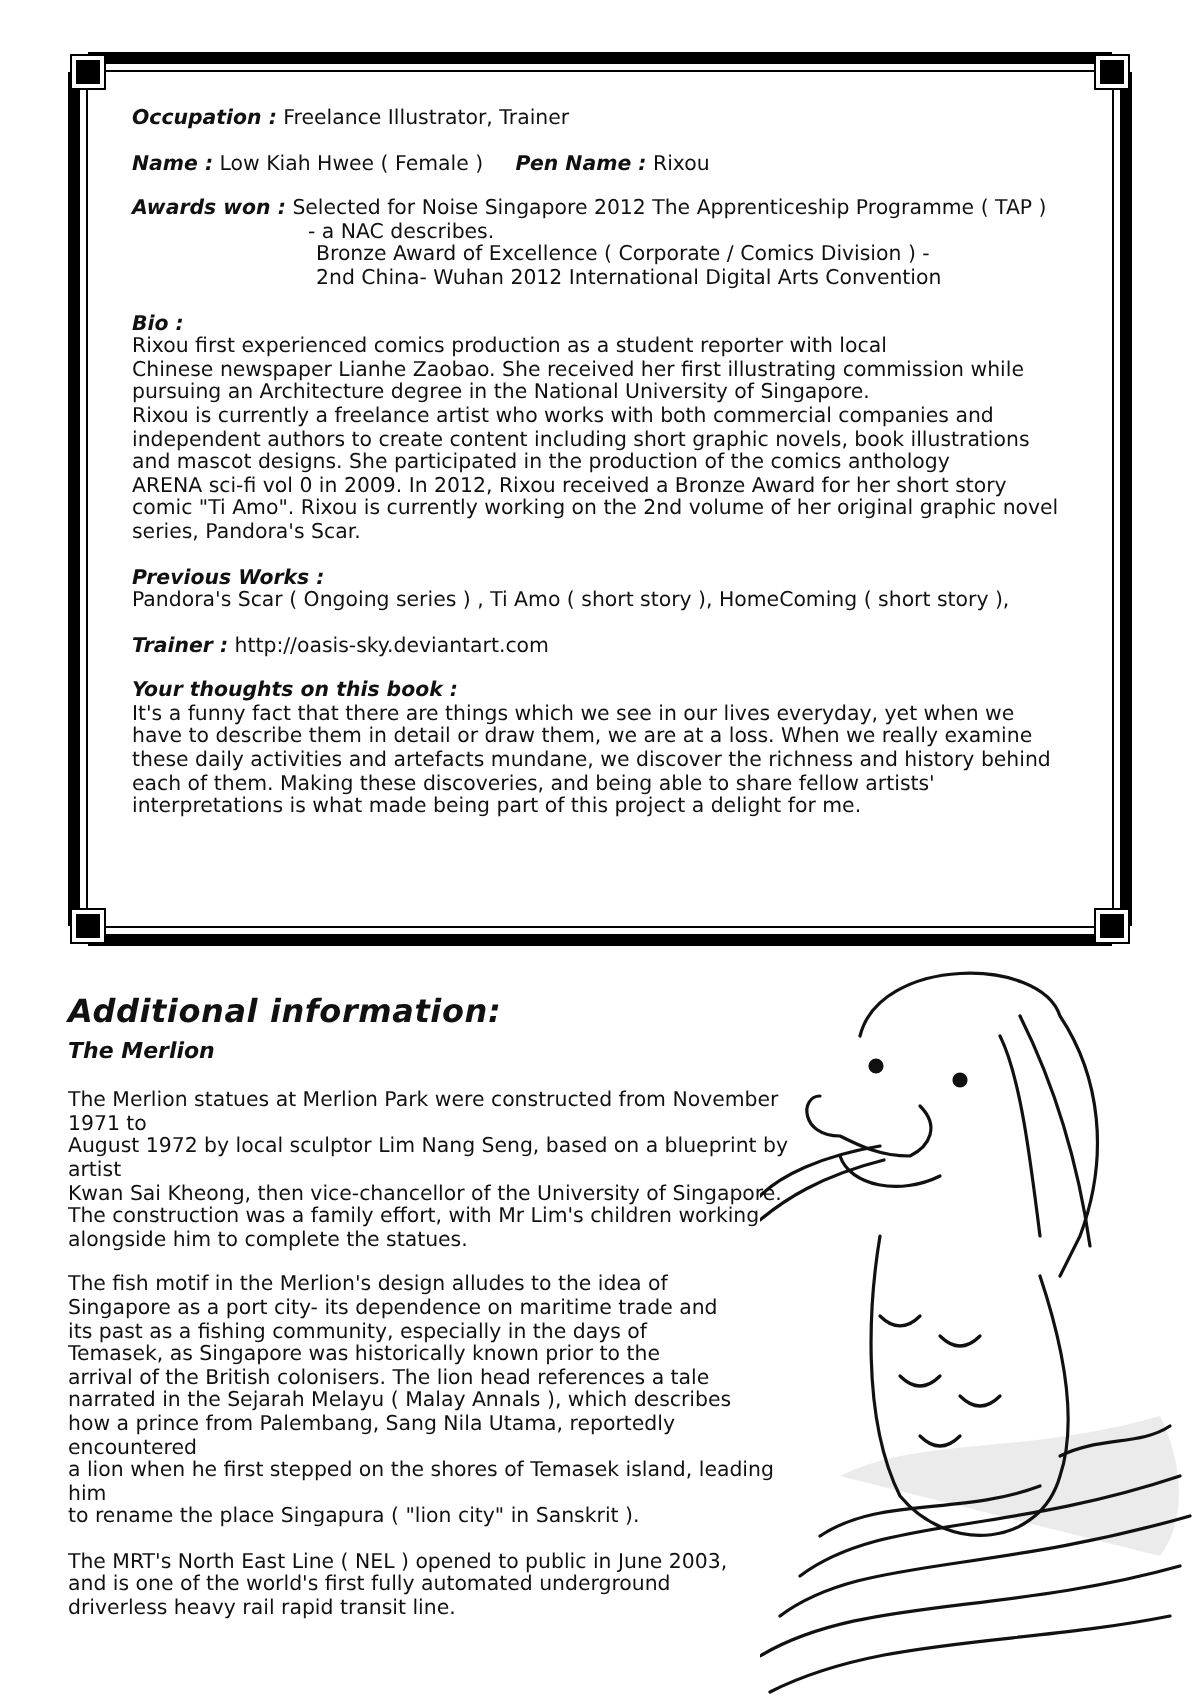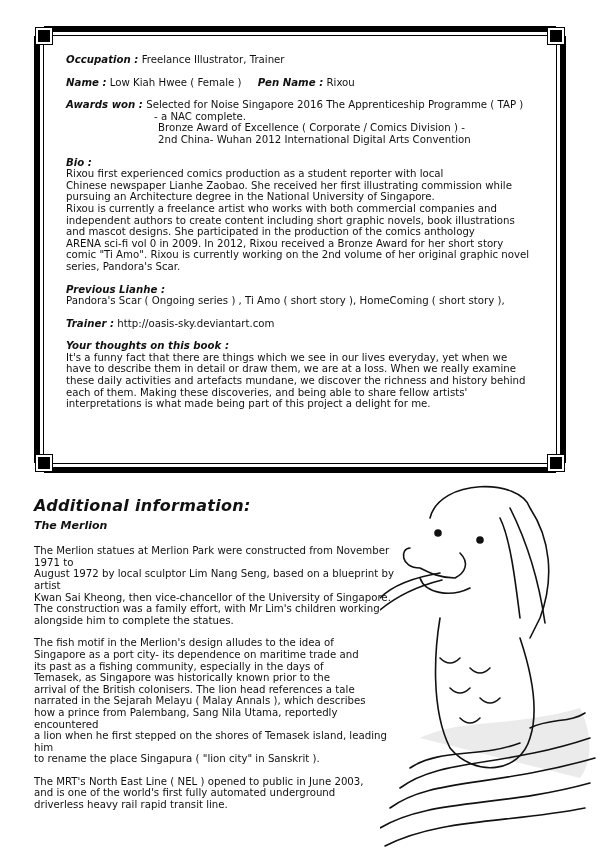--- a/index.html
+++ b/index.html
@@ -52,7 +52,7 @@
   <div class="row">
     <div>
       <span class="lbl">Awards won :</span>
-      <span>Selected for Noise Singapore 2016 The Apprenticeship Programme ( TAP )</span>
+      <span>Selected for Noise Singapore 2012 The Apprenticeship Programme ( TAP )</span>
     </div>
     <div class="indent">- a NAC complete.</div>
     <div class="indent2">Bronze Award of Excellence ( Corporate / Comics Division ) -</div>

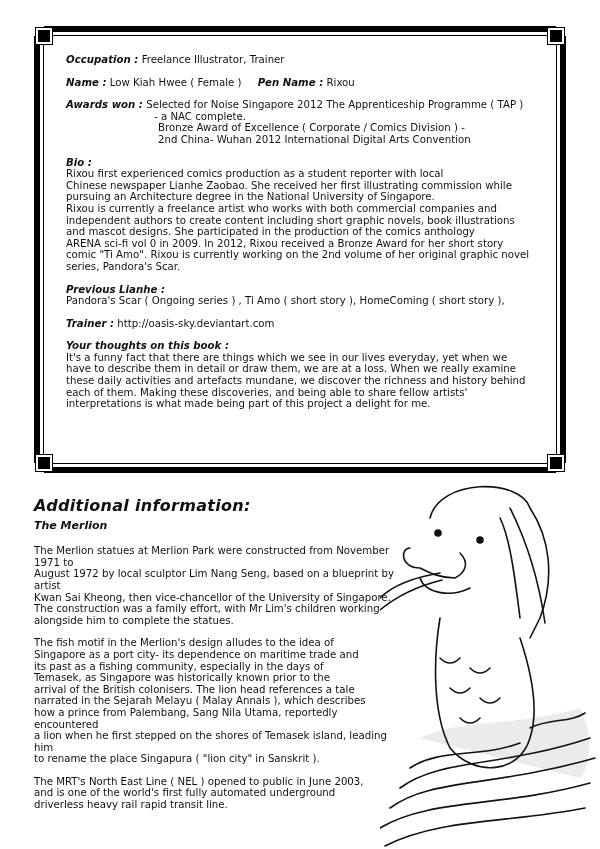--- a/index.html
+++ b/index.html
@@ -54,7 +54,7 @@
       <span class="lbl">Awards won :</span>
       <span>Selected for Noise Singapore 2012 The Apprenticeship Programme ( TAP )</span>
     </div>
-    <div class="indent">- a NAC complete.</div>
+    <div class="indent">- a NAC describes.</div>
     <div class="indent2">Bronze Award of Excellence ( Corporate / Comics Division ) -</div>
     <div class="indent2">2nd China- Wuhan 2012 International Digital Arts Convention</div>
   </div>

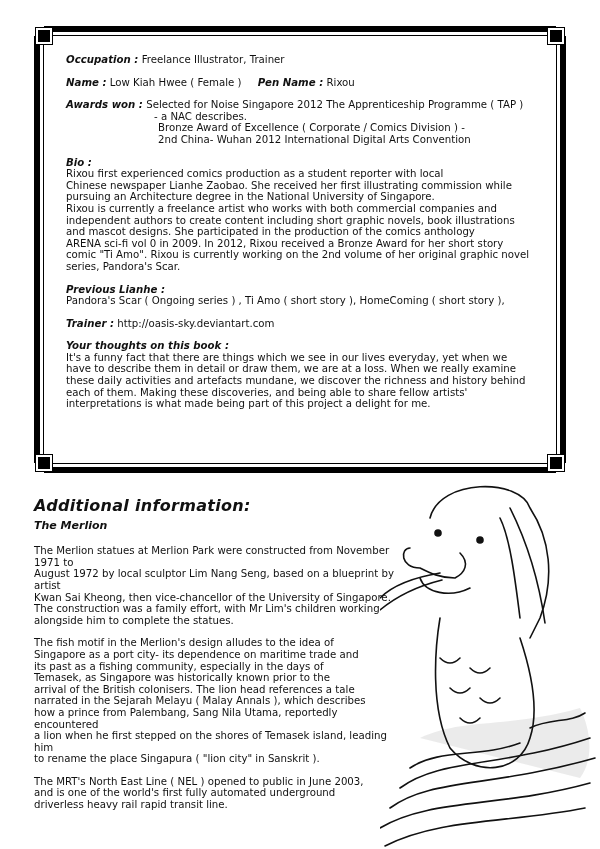--- a/index.html
+++ b/index.html
@@ -71,7 +71,7 @@
 series, Pandora's Scar.</div>
   </div>
   <div class="row">
-    <div class="lbl">Previous Lianhe :</div>
+    <div class="lbl">Previous Works :</div>
     <div>Pandora's Scar ( Ongoing series ) , Ti Amo ( short story ), HomeComing ( short story ),</div>
   </div>
   <div class="row">

